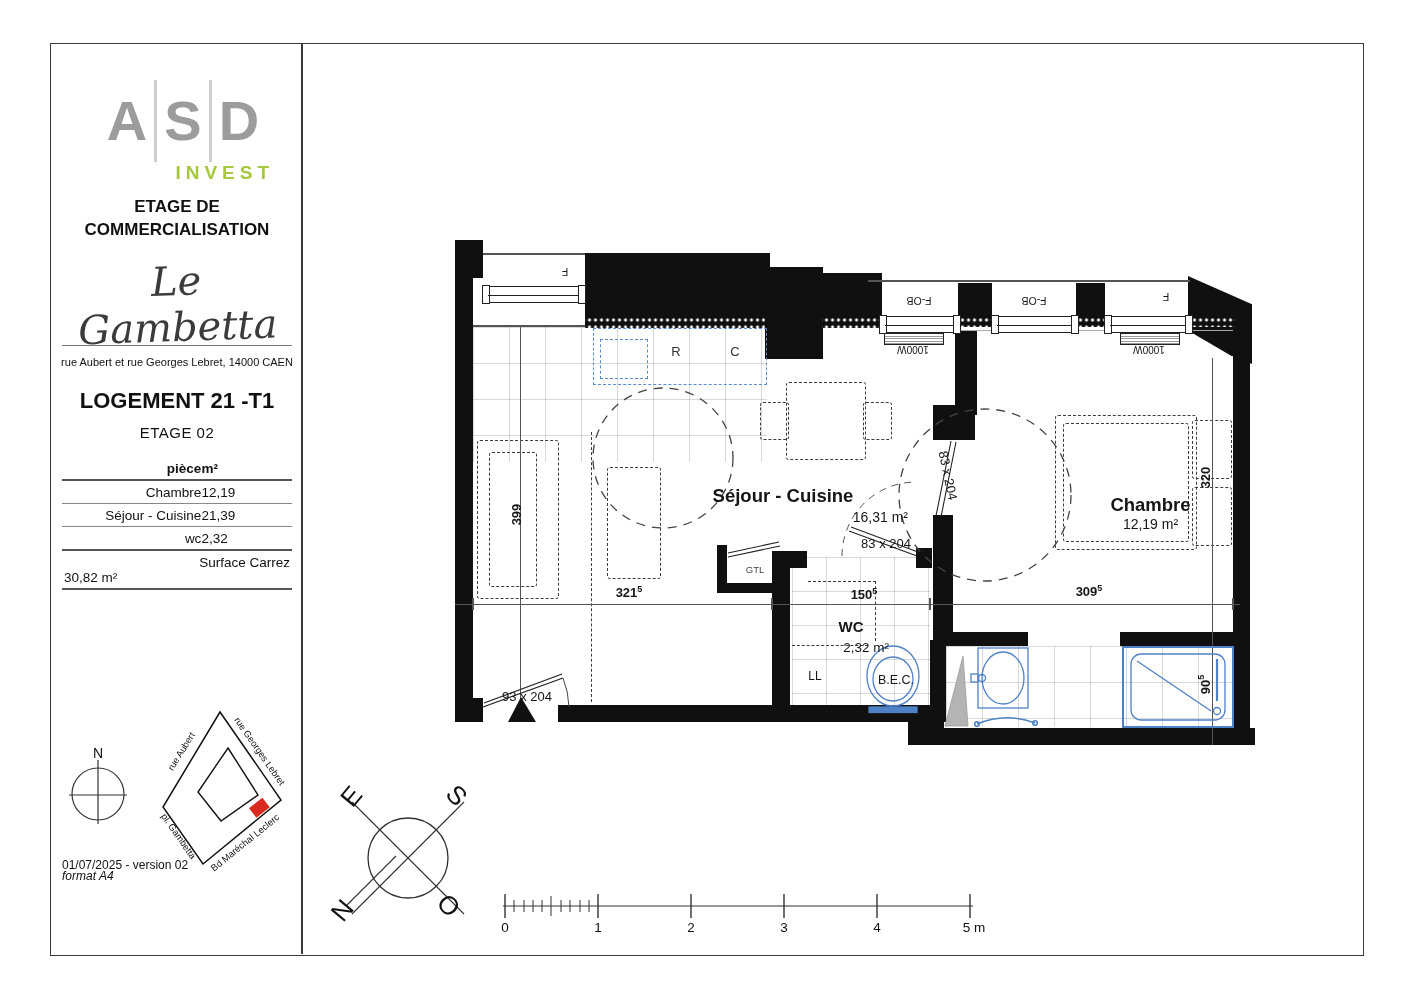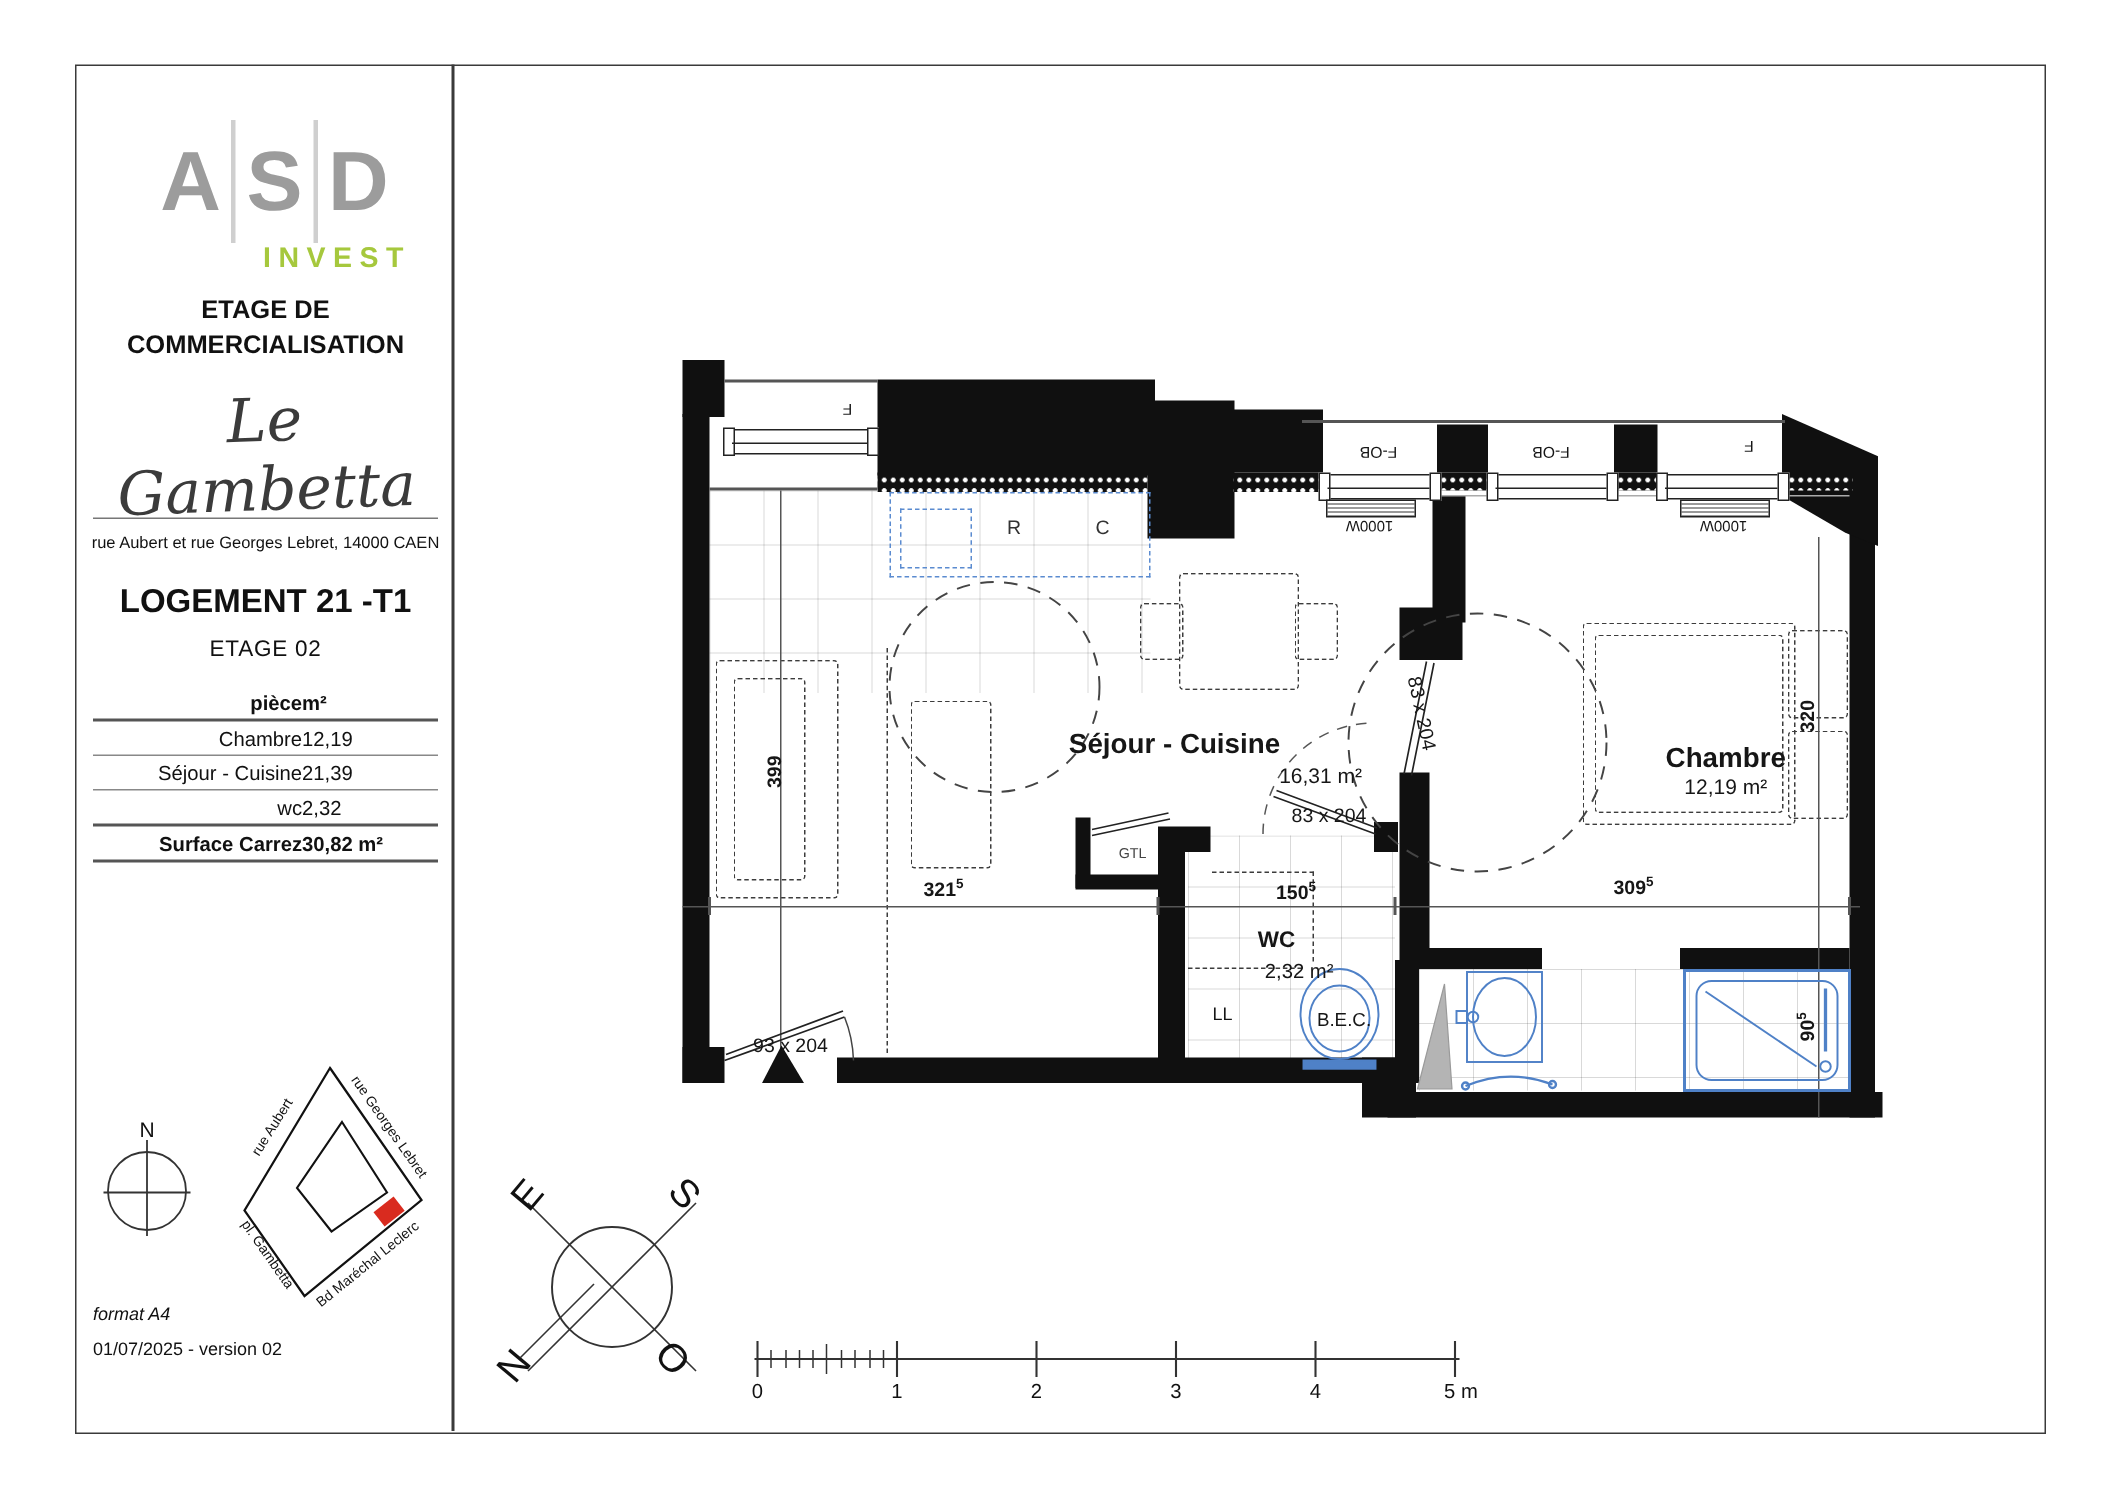--- a/index.html
+++ b/index.html
@@ -31,7 +31,7 @@
   .thead{font-weight:700;border-bottom:2px solid #555;}
   .tbody-row{border-bottom:1.2px solid #888;}
   .tlast{border-bottom:2px solid #555;}
-  .ttotal{font-weight:700;border-bottom:2px solid #555;}
+  .ttotal{font-weight:400;border-bottom:2px solid #555;flex-direction:column;}
   .version{position:absolute;left:62px;top:892px;font-size:12px;}
   .format{position:absolute;left:62px;top:869px;font-size:12px;font-style:italic;}
   .disclaimer{position:absolute;left:61px;top:893px;width:233px;font-size:10.6px;line-height:1.38;text-align:justify;}

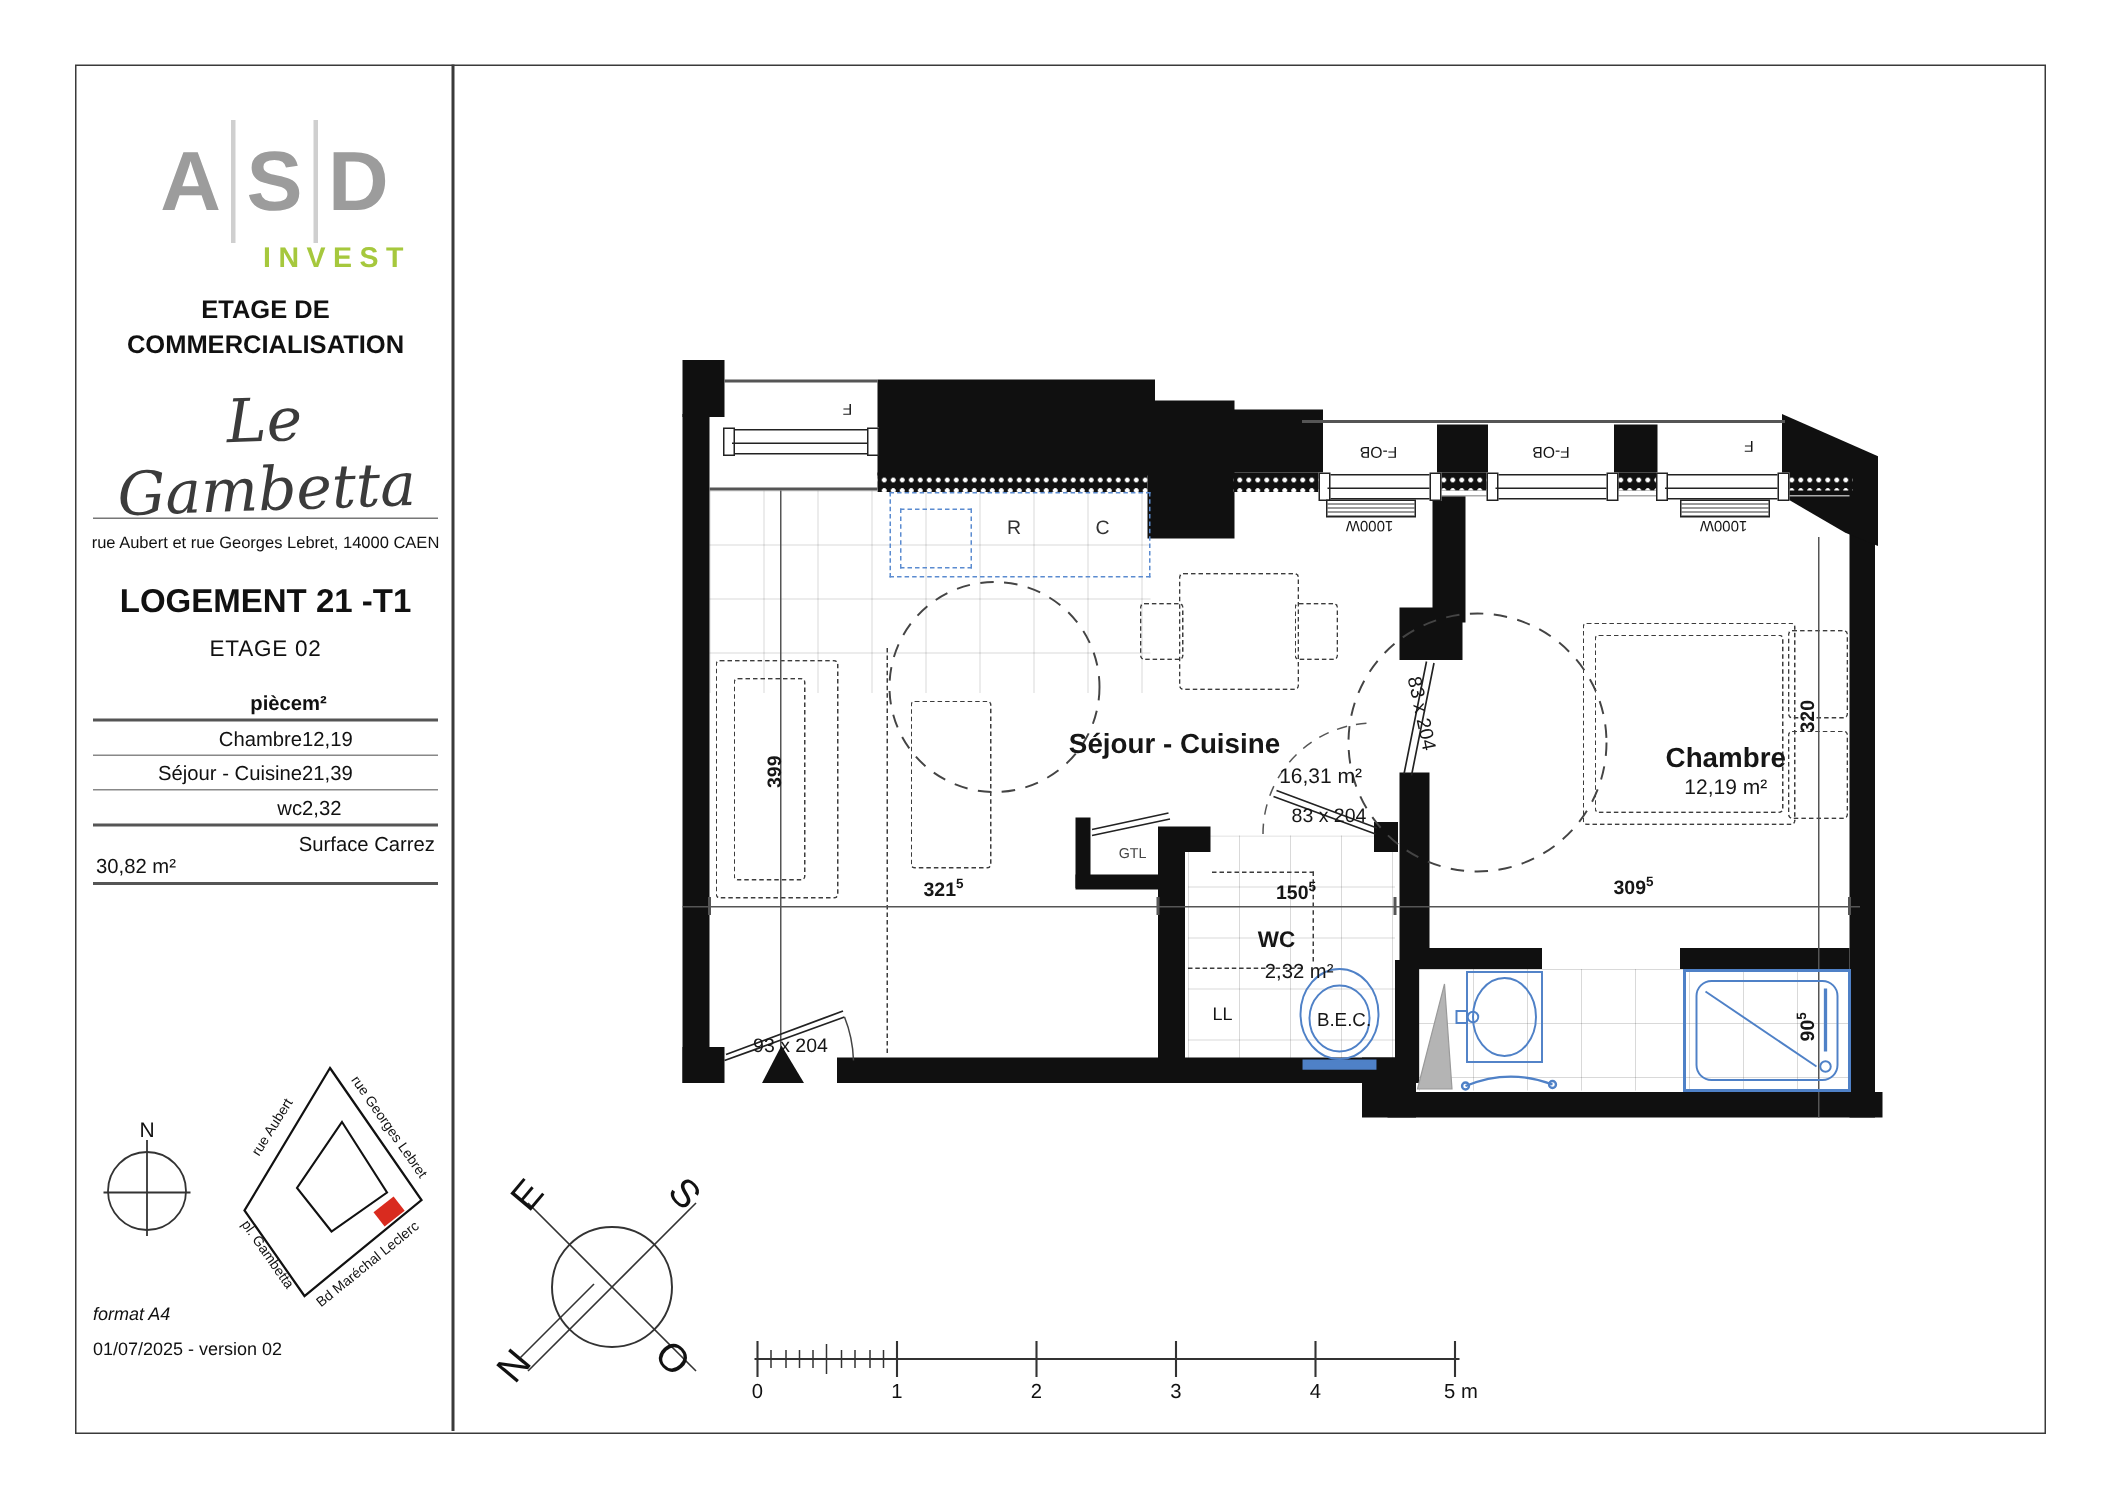--- a/index.html
+++ b/index.html
@@ -32,7 +32,7 @@
   .tbody-row{border-bottom:1.2px solid #888;}
   .tlast{border-bottom:2px solid #555;}
   .ttotal{font-weight:400;border-bottom:2px solid #555;flex-direction:column;}
-  .version{position:absolute;left:62px;top:892px;font-size:12px;}
+  .version{position:absolute;left:62px;top:858px;font-size:12px;}
   .format{position:absolute;left:62px;top:869px;font-size:12px;font-style:italic;}
   .disclaimer{position:absolute;left:61px;top:893px;width:233px;font-size:10.6px;line-height:1.38;text-align:justify;}
   

